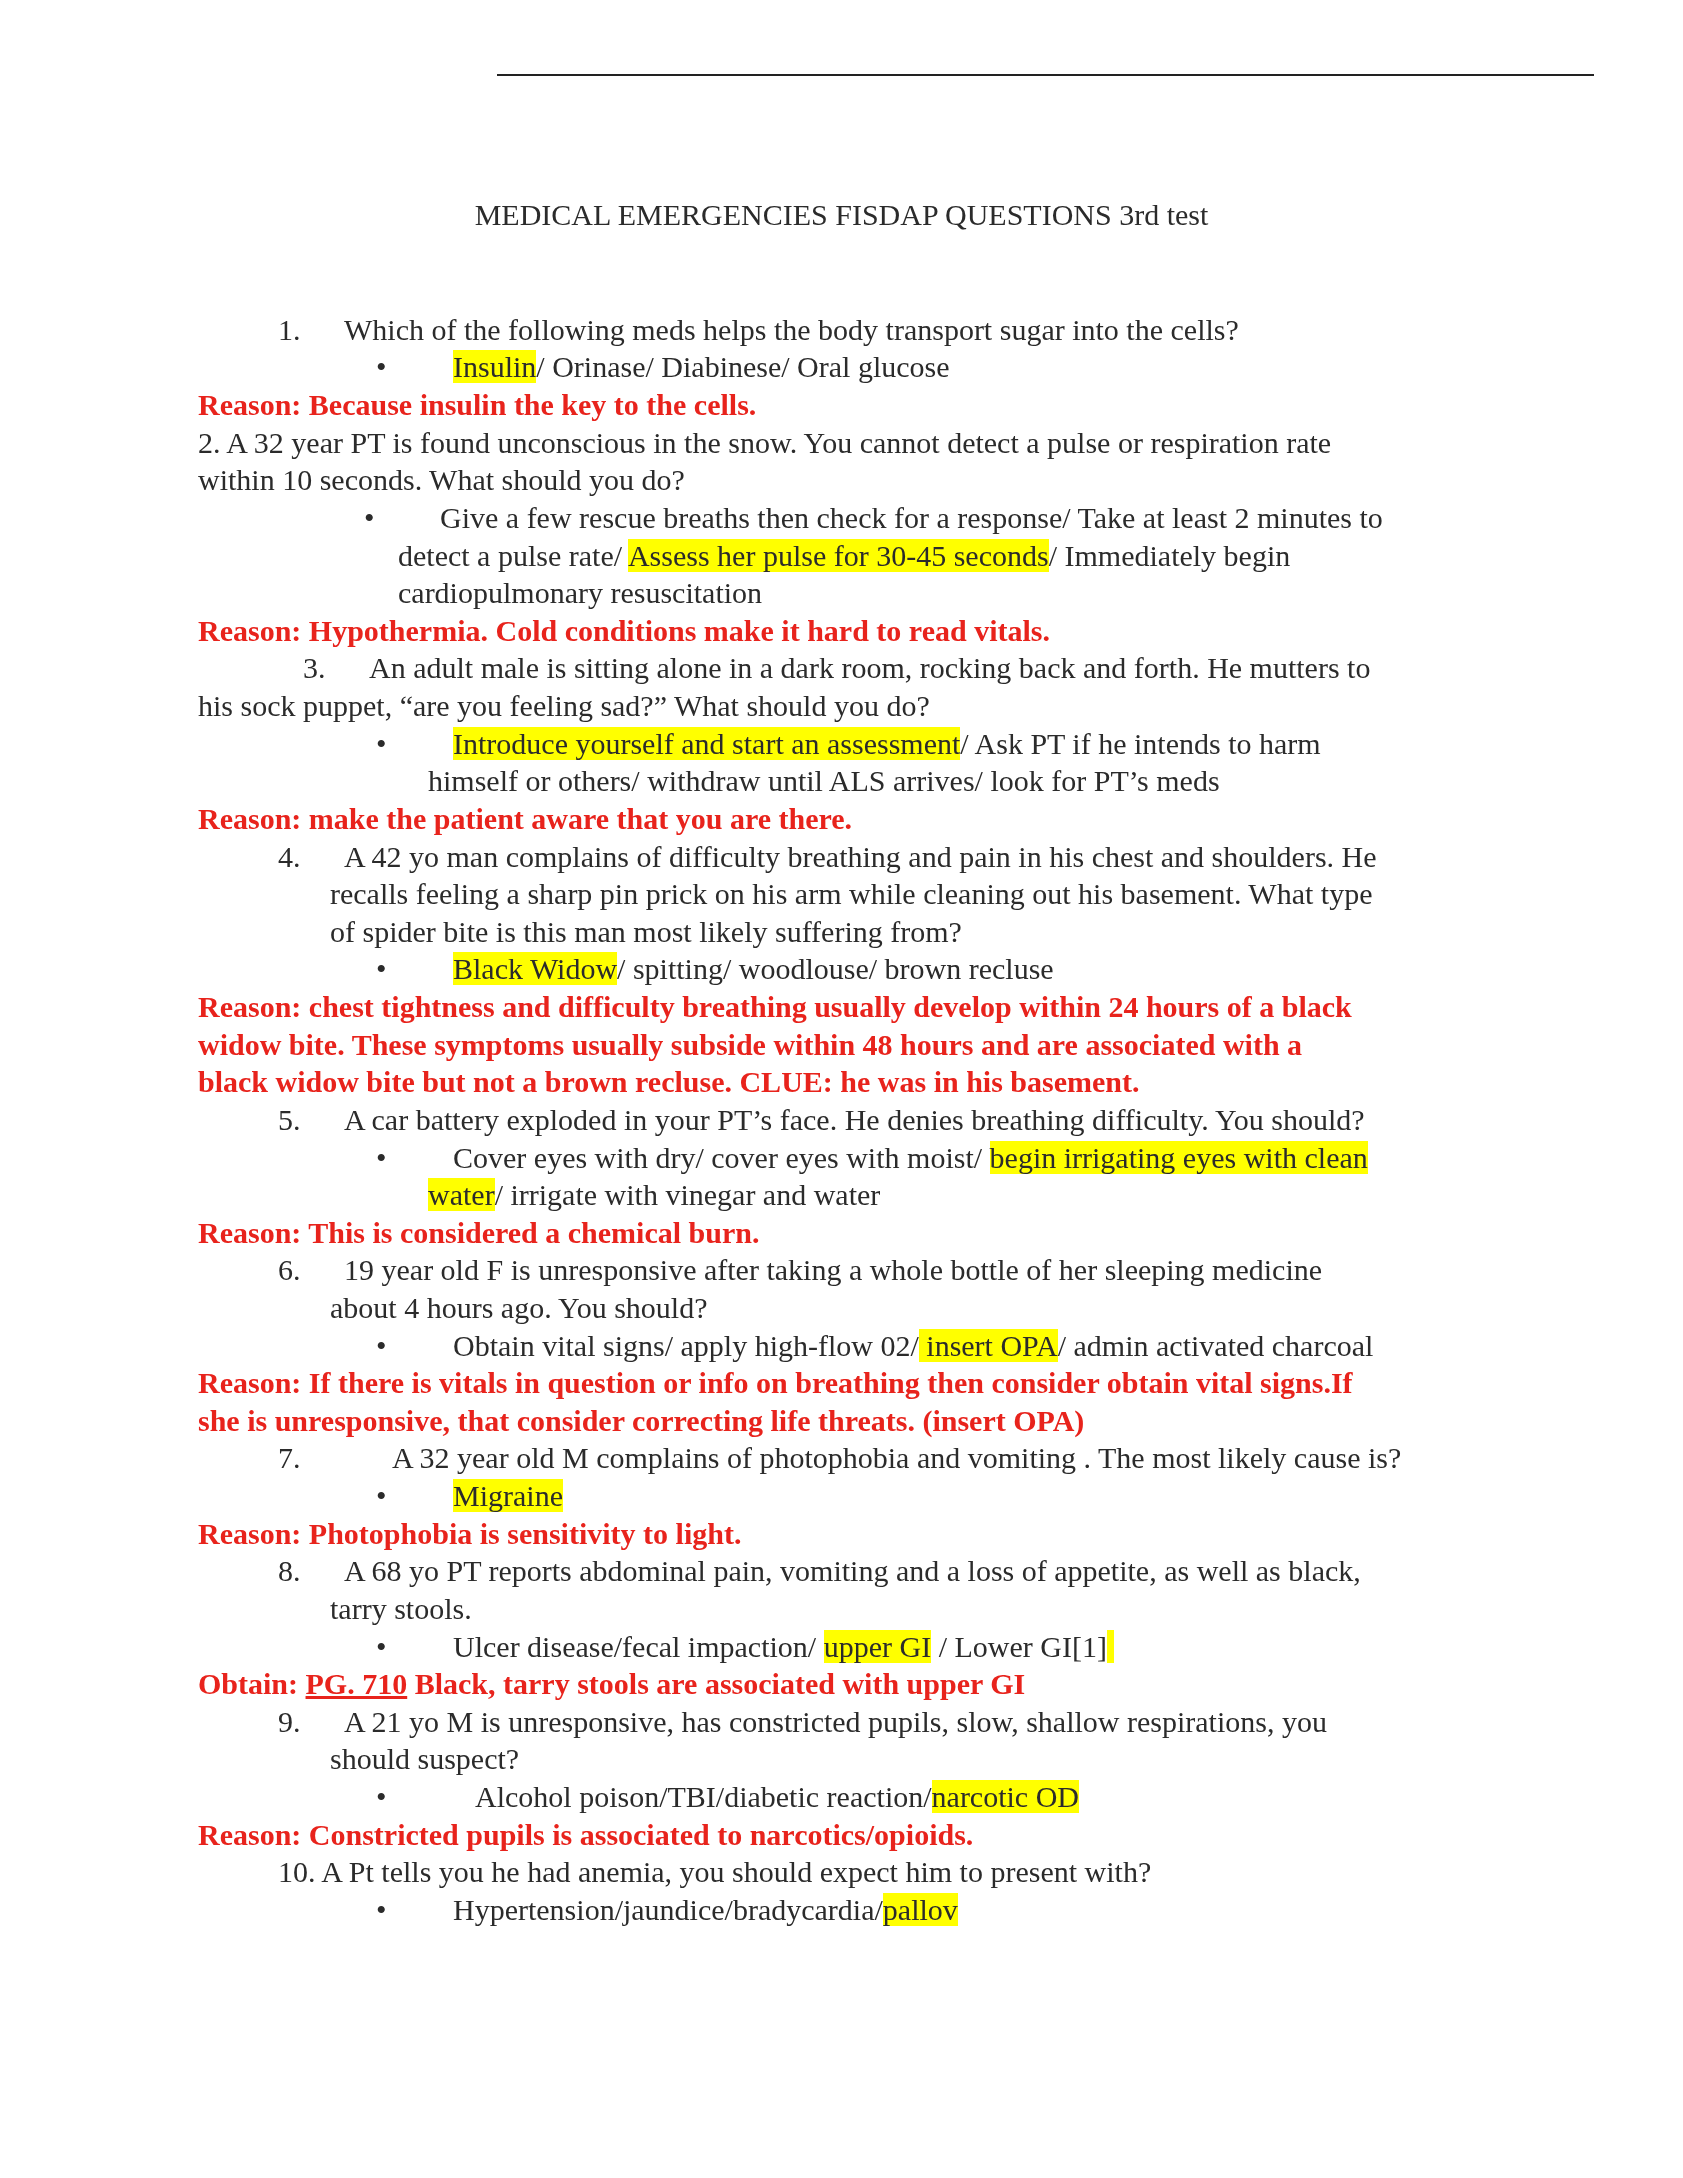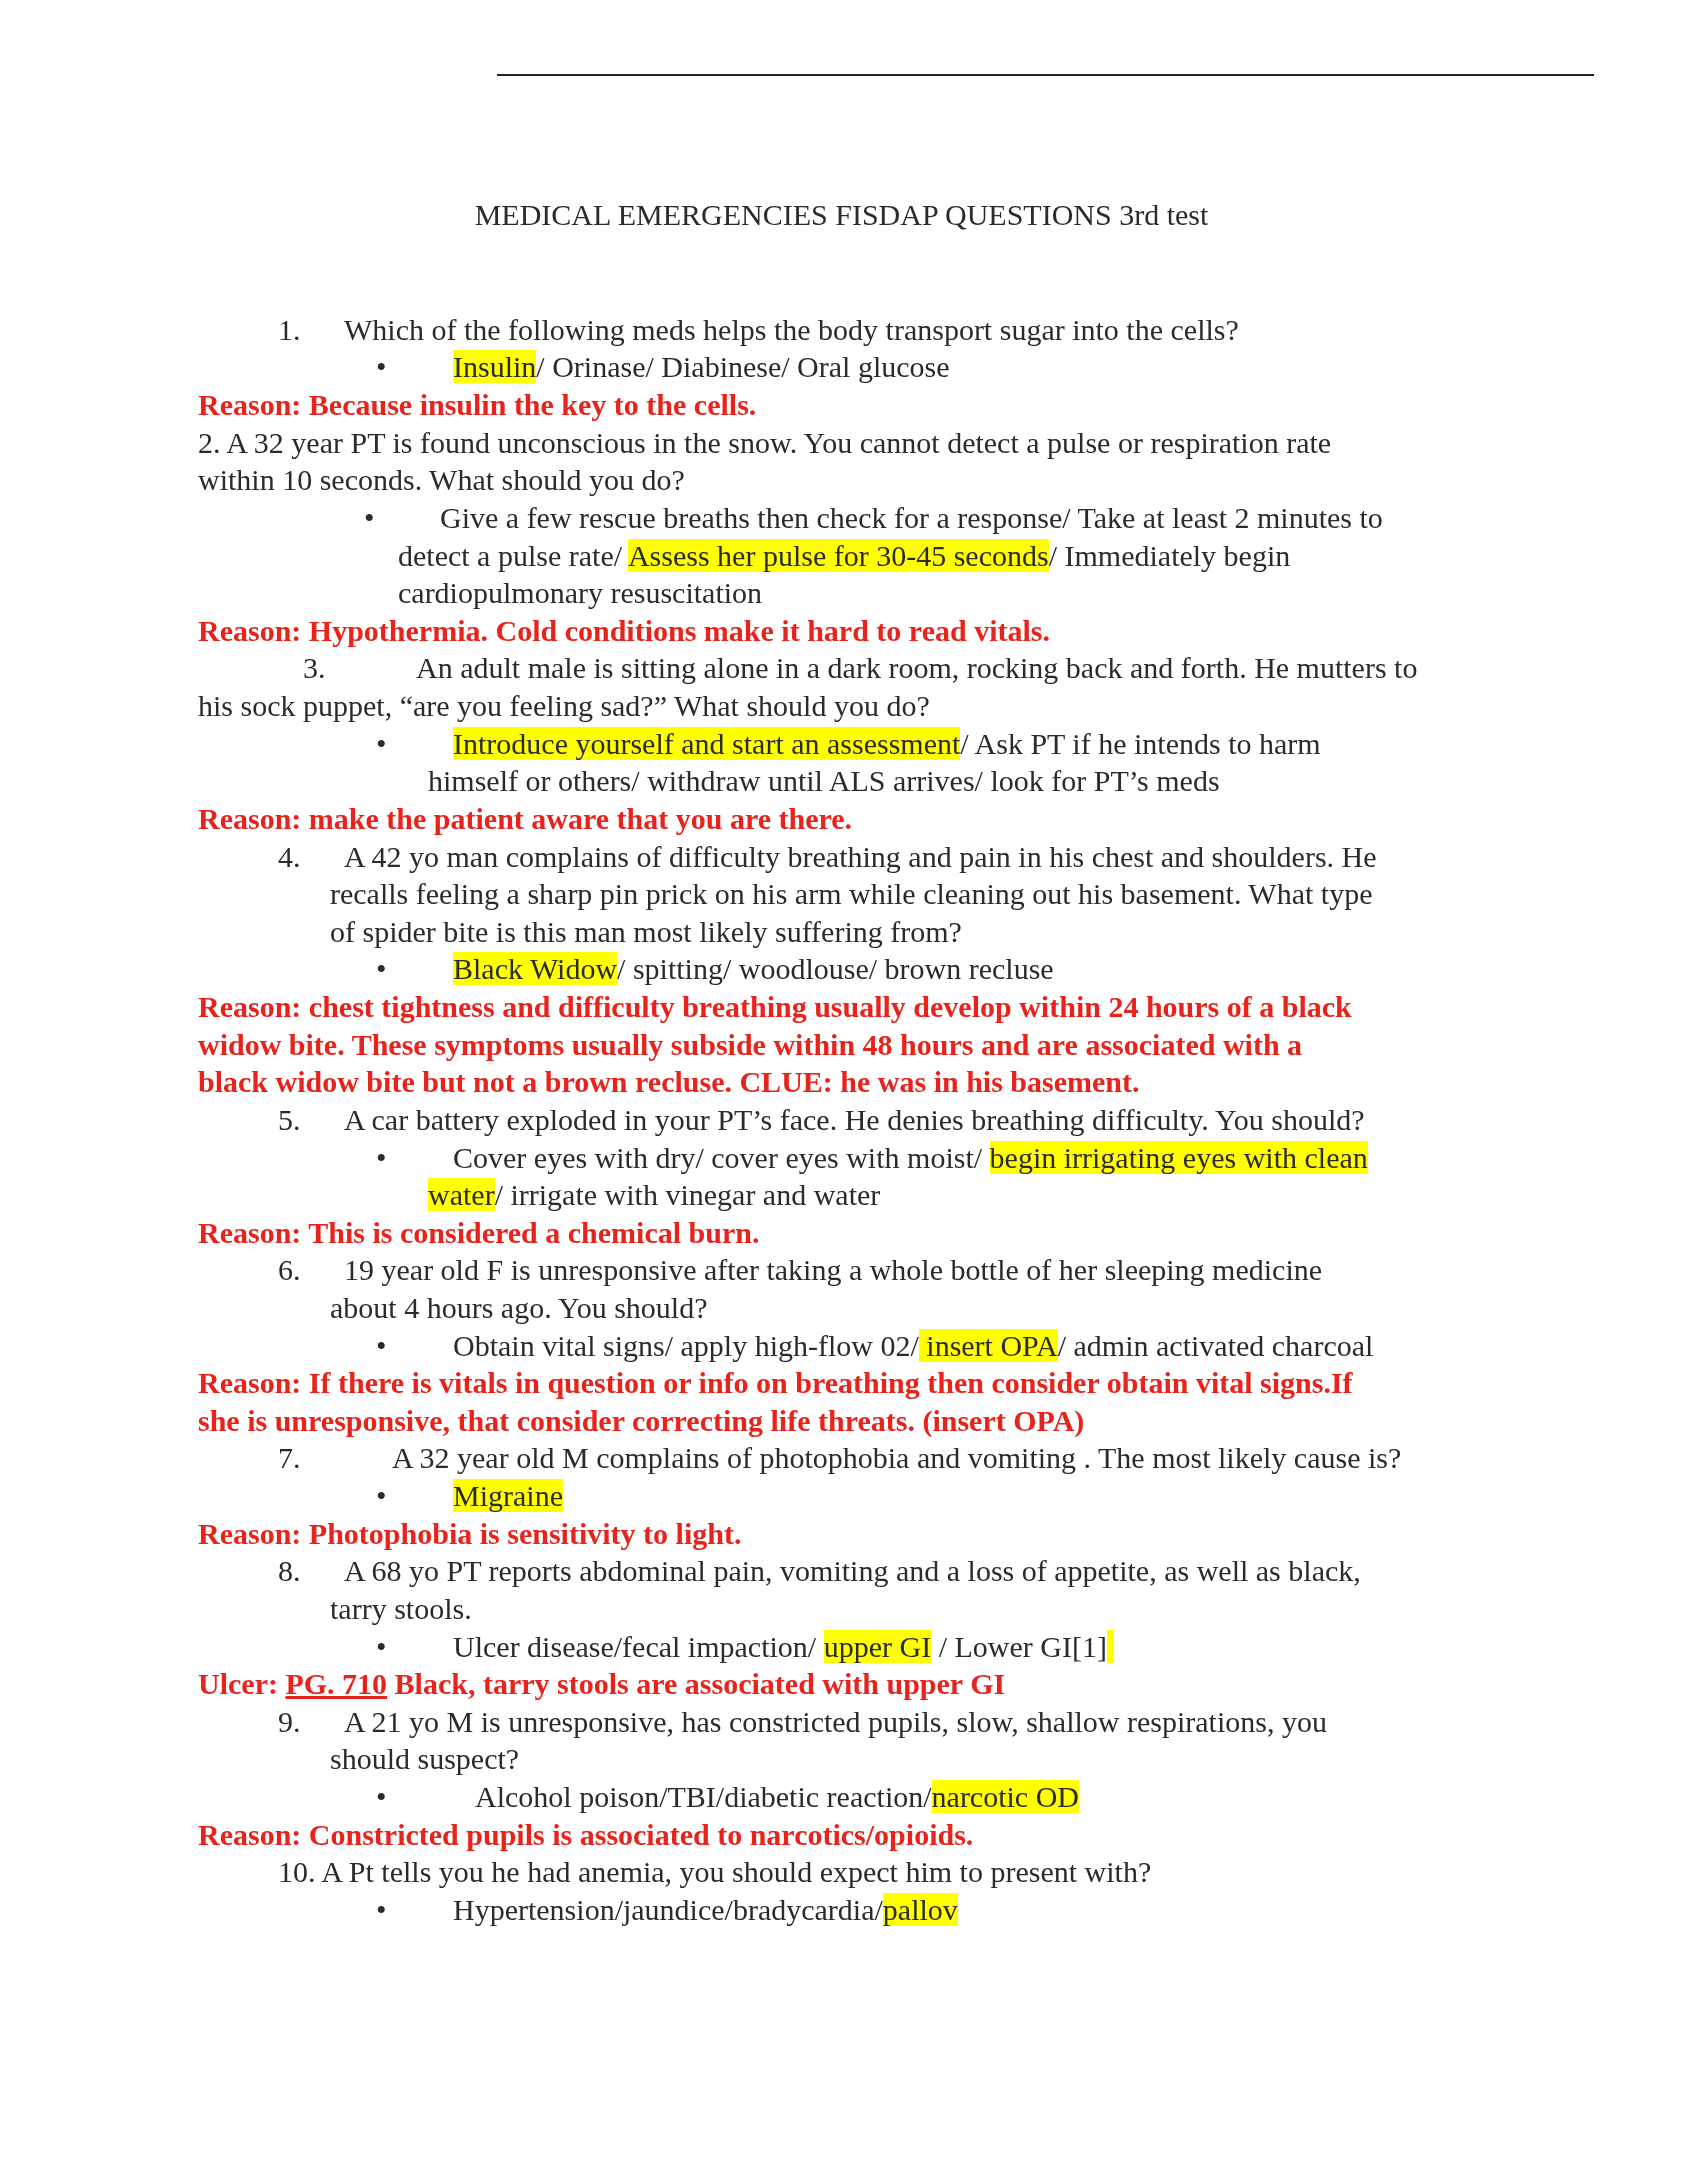--- a/index.html
+++ b/index.html
@@ -43,7 +43,7 @@
 
 <div>
   <span class="num" style="left:303px;top:649px;">3.</span>
-  <span class="line" style="left:369px;top:649px;margin-left:47px;">An adult male is sitting alone in a dark room, rocking back and forth. He mutters to</span>
+  <span class="line" style="left:369px;top:649px;">An adult male is sitting alone in a dark room, rocking back and forth. He mutters to</span>
   <span class="line" style="left:198px;top:687px;">his sock puppet, “are you feeling sad?” What should you do?</span>
   <span class="bullet" style="left:376px;top:725px;">•</span>
   <span class="line" style="left:453px;top:725px;"><span class="hl">Introduce yourself and start an assessment</span><span>/ Ask PT if he intends to harm</span></span>

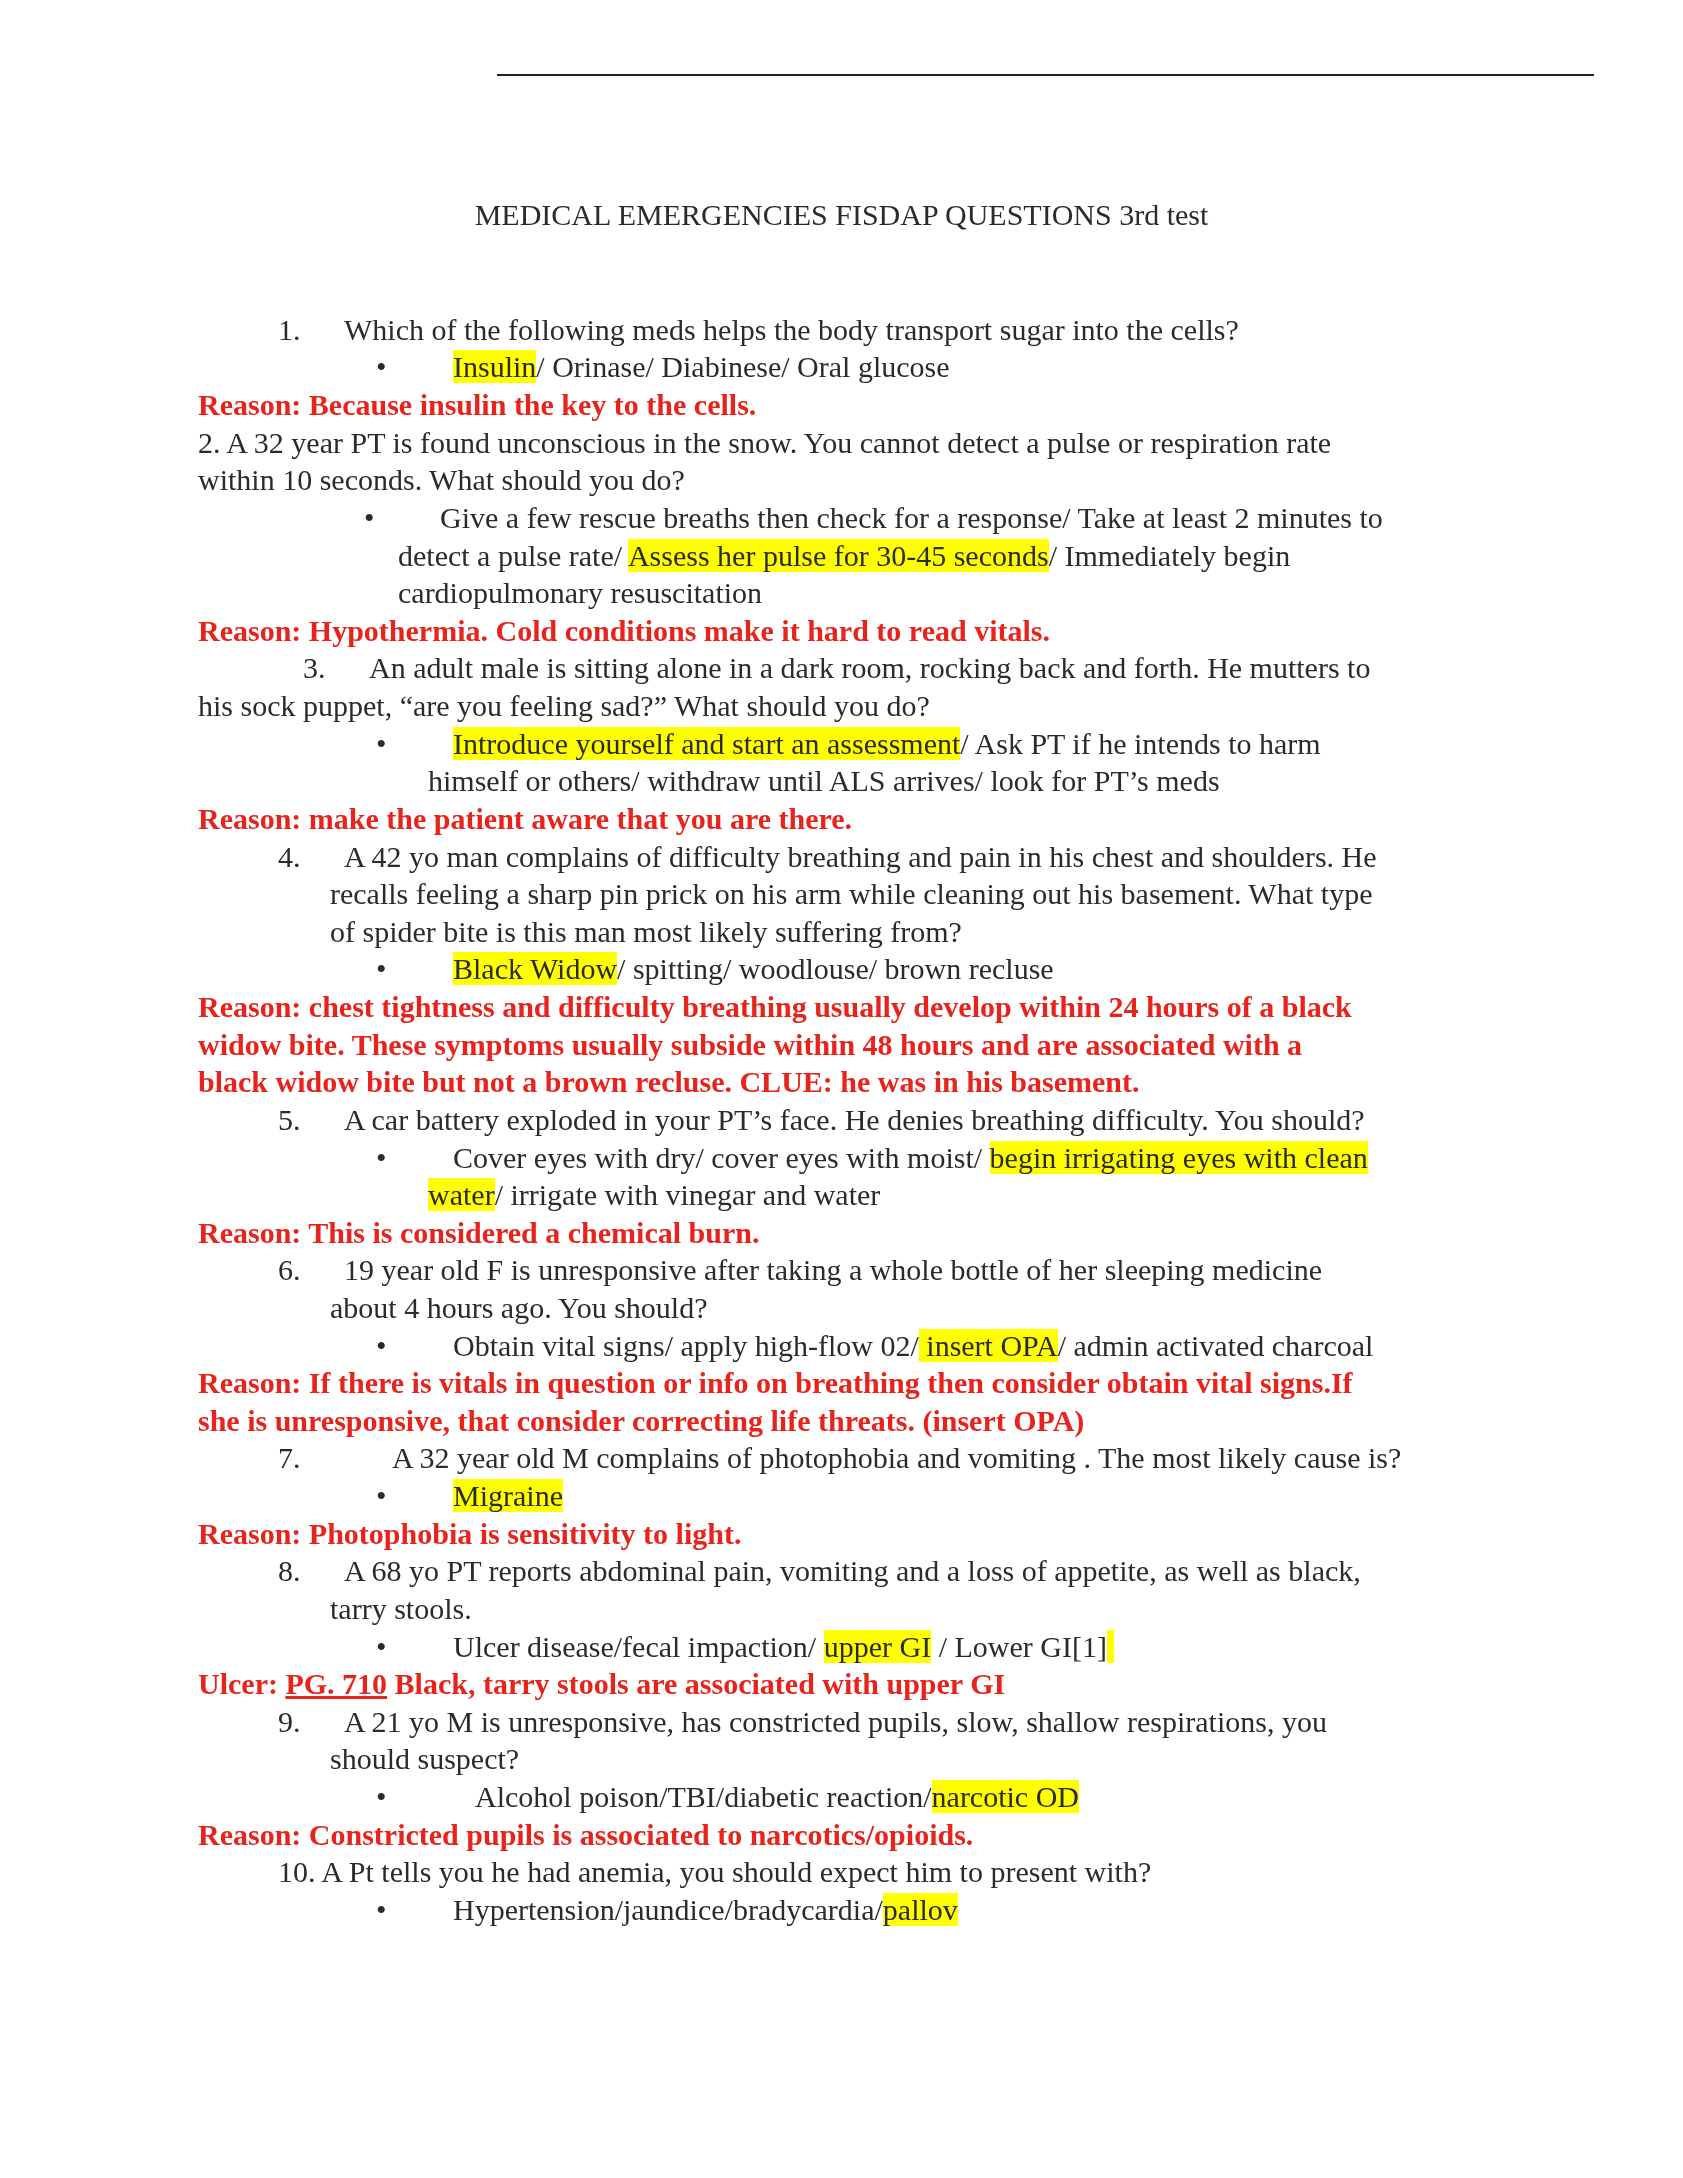--- a/index.html
+++ b/index.html
@@ -96,7 +96,7 @@
   <span class="line" style="left:330px;top:1590px;">tarry stools.</span>
   <span class="bullet" style="left:376px;top:1628px;">•</span>
   <span class="line" style="left:453px;top:1628px;"><span>Ulcer disease/fecal impaction/ </span><span class="hl">upper GI</span><span> / Lower GI[1]</span><span class="hl">&nbsp;</span></span>
-  <span class="reason" style="top:1665px;"><span>Ulcer: </span><u class="pg">PG. 710</u><span> Black, tarry stools are associated with upper GI</span></span>
+  <span class="reason" style="top:1665px;"><span>Obtain: </span><u class="pg">PG. 710</u><span> Black, tarry stools are associated with upper GI</span></span>
 </div>
 
 <div>

